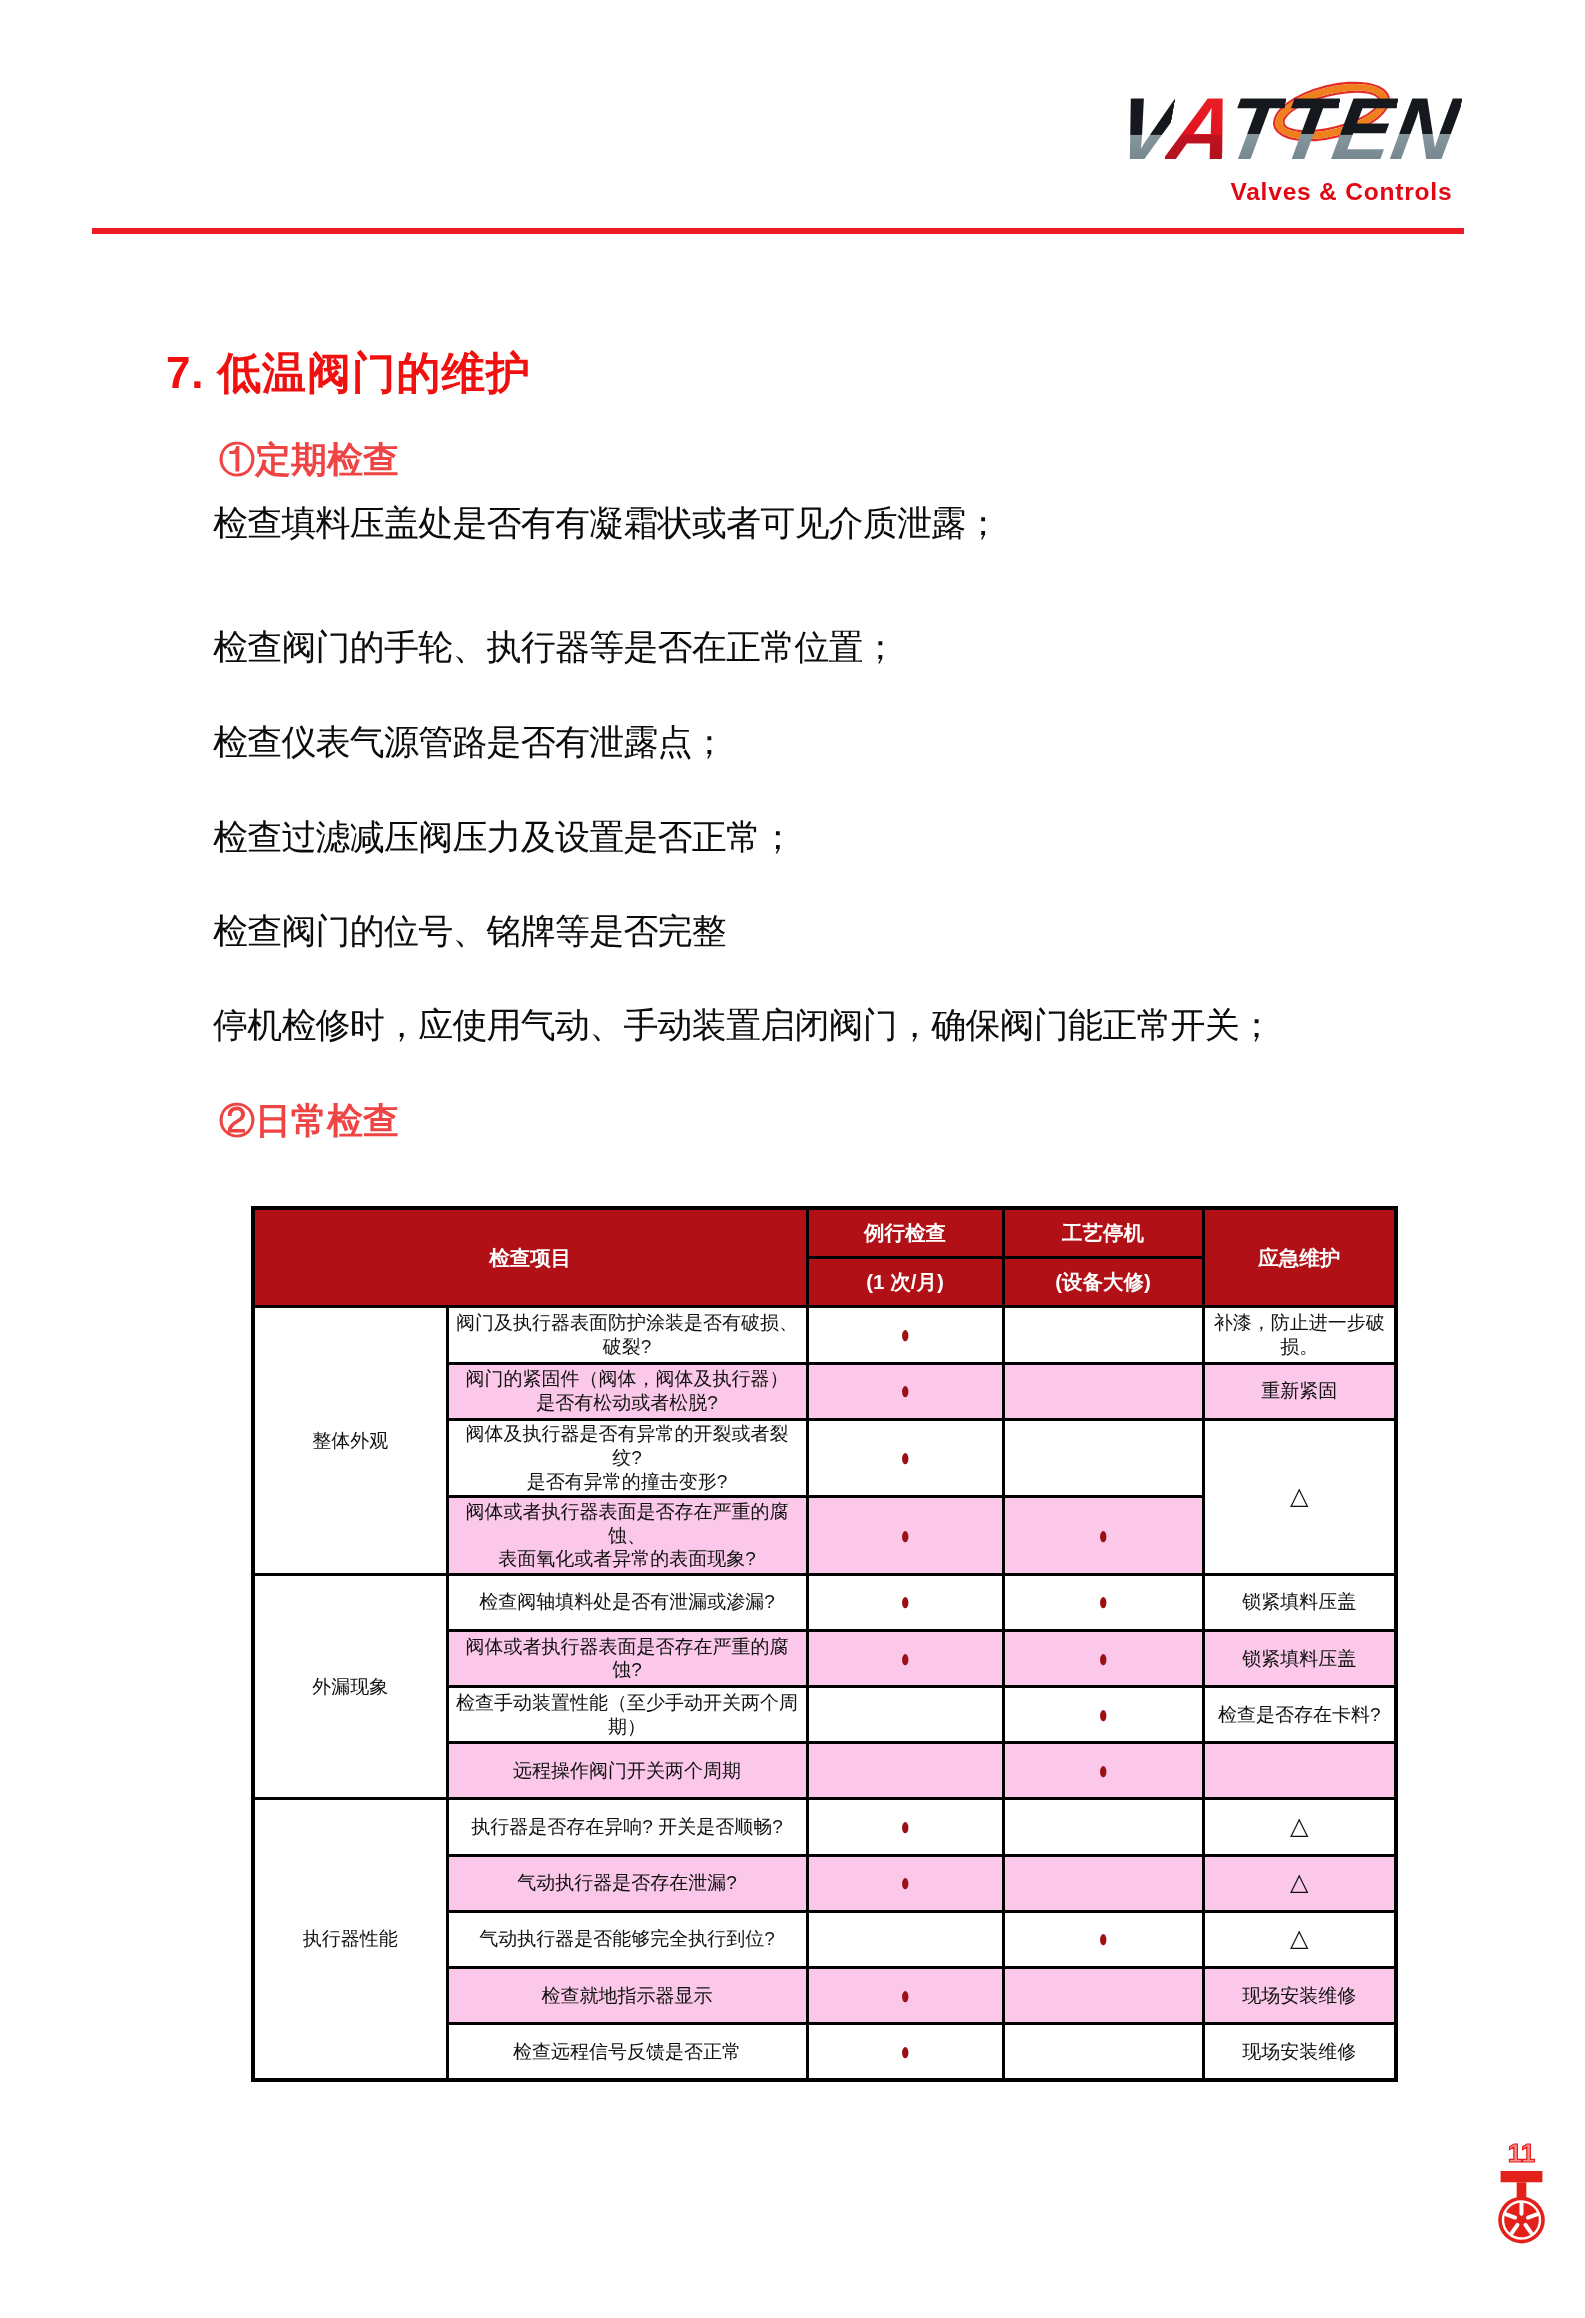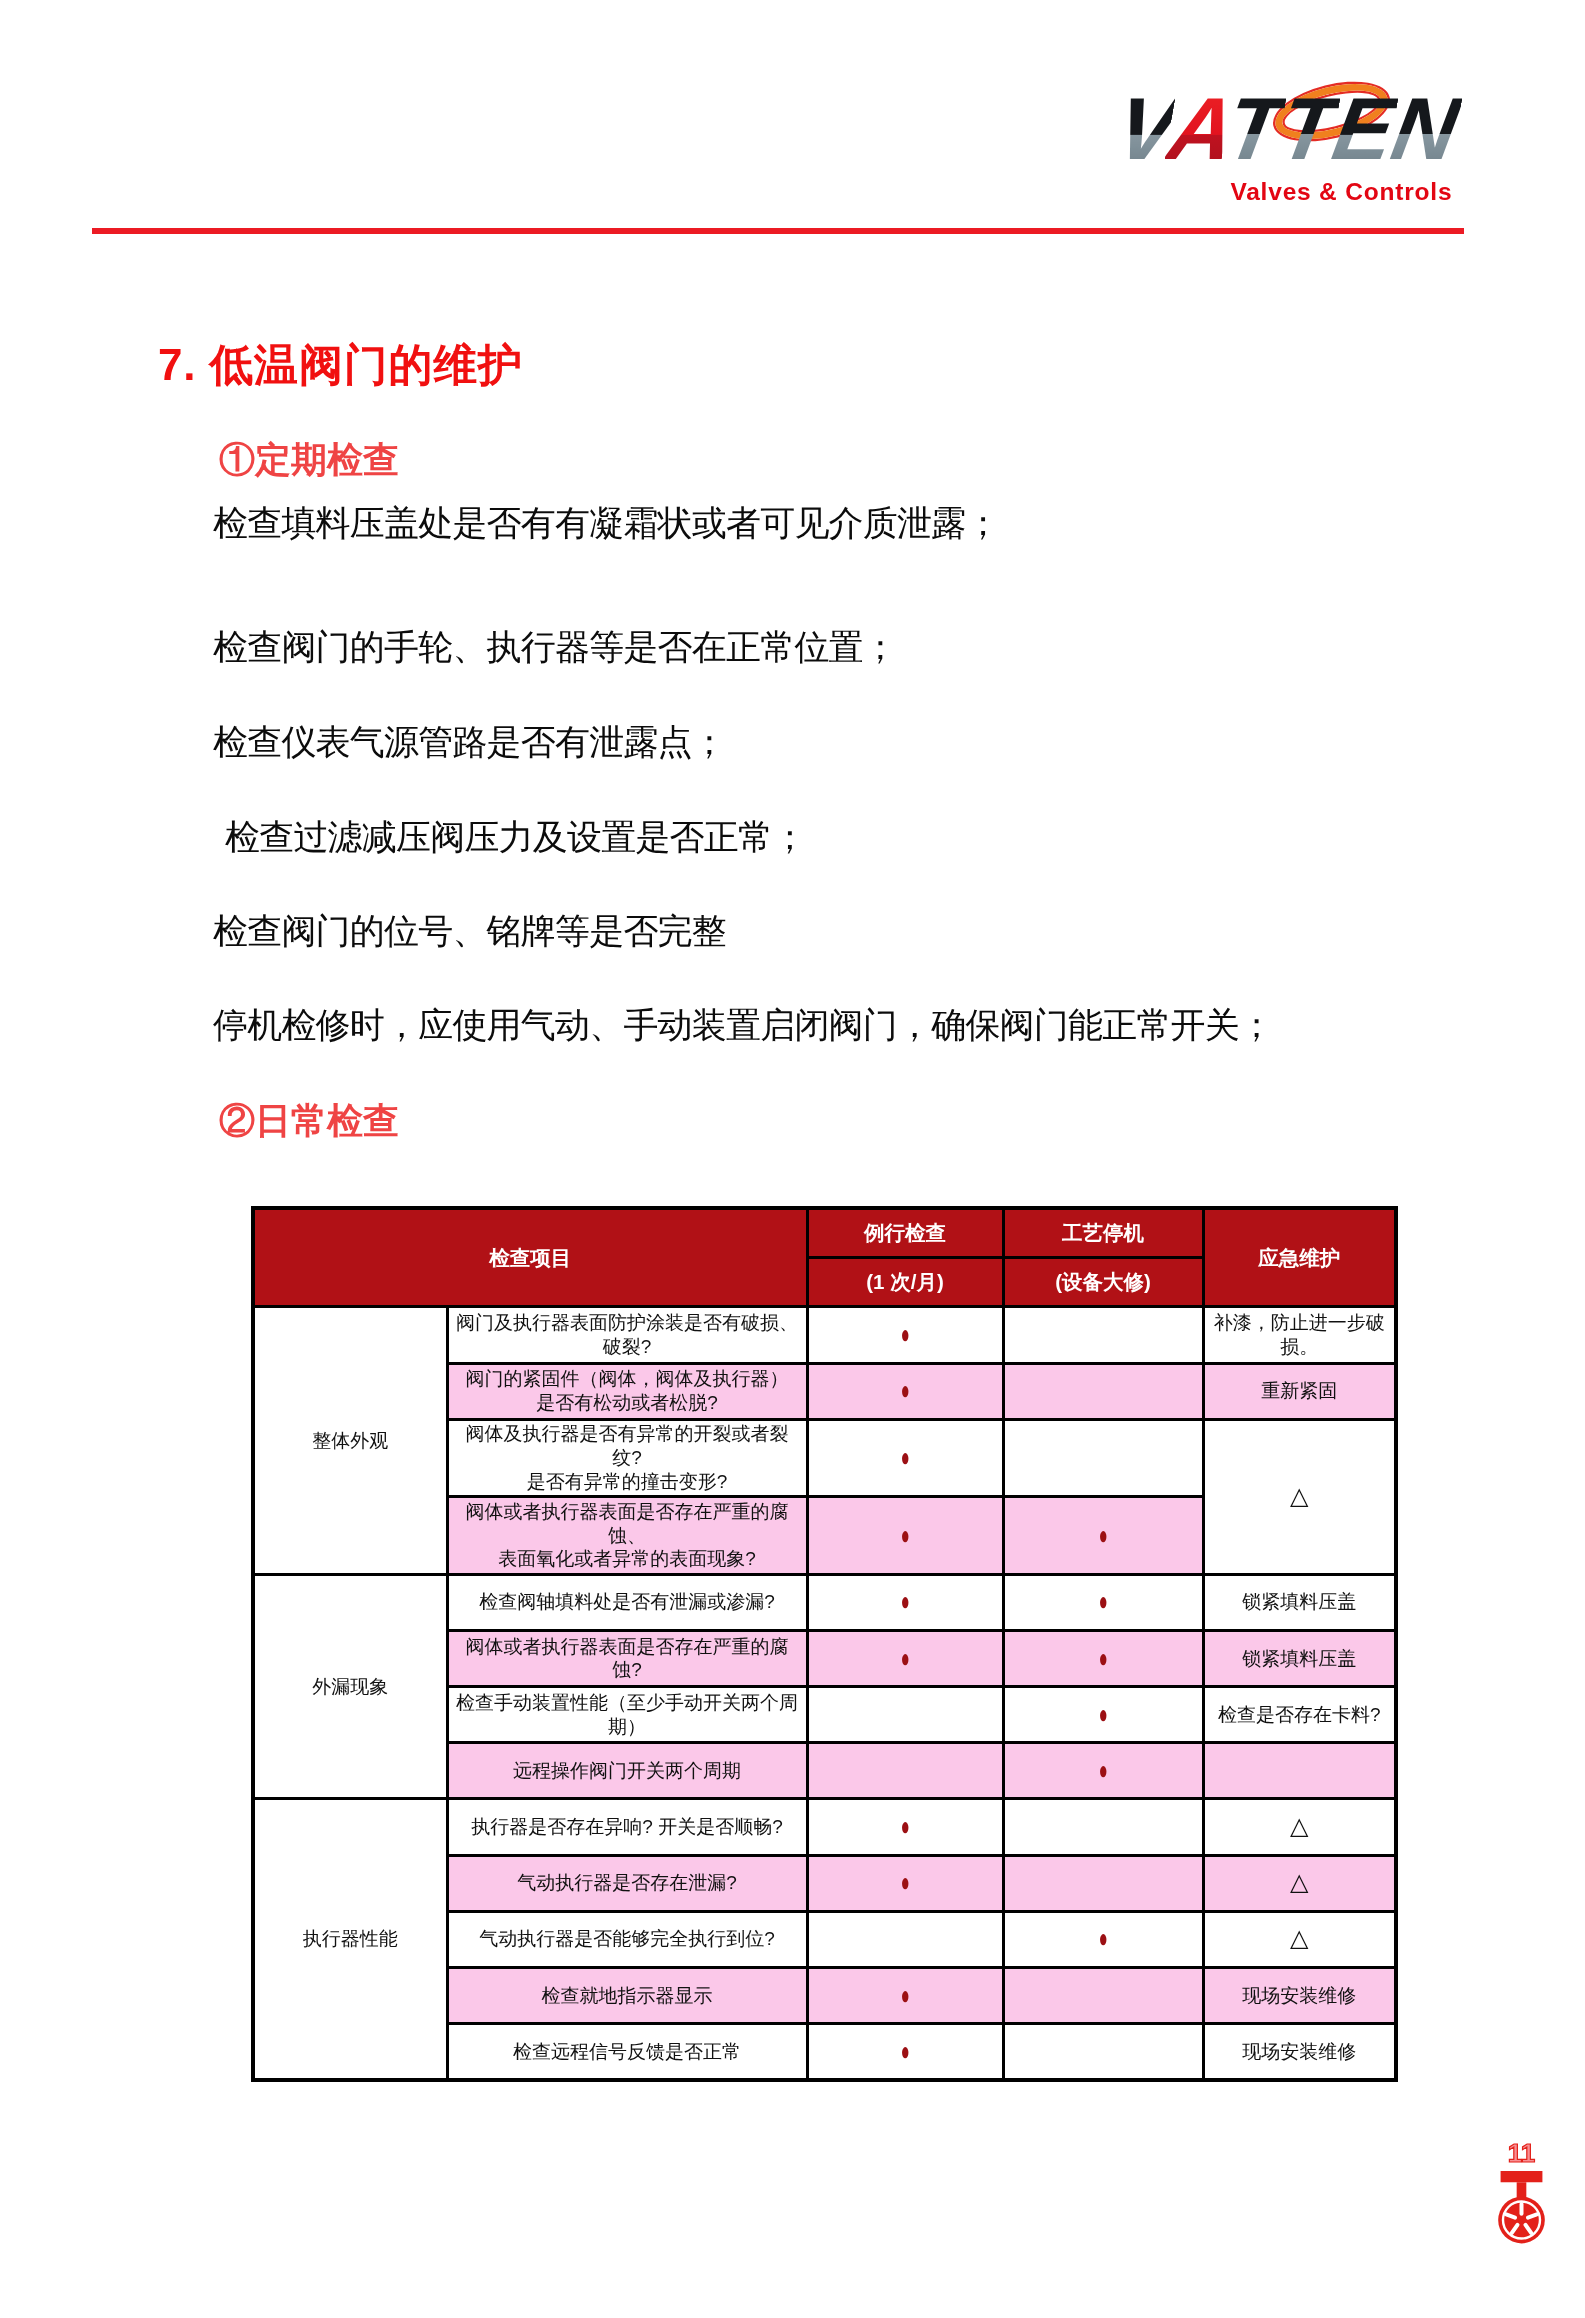--- a/index.html
+++ b/index.html
@@ -36,7 +36,7 @@
   .red-rule{position:absolute;left:92px;top:228px;width:1372px;height:5.5px;background:#ec1b24;}
   
   .page-title{
-    position:absolute;left:154px;top:332px;margin:4px;
+    position:absolute;left:154px;top:332px;margin:12px;
     font-size:44px;font-weight:bold;color:#f11010;letter-spacing:0.8px;white-space:nowrap;
   }
   .sec-title{position:absolute;margin:0;font-size:36px;font-weight:bold;color:#ef4444;white-space:nowrap;}

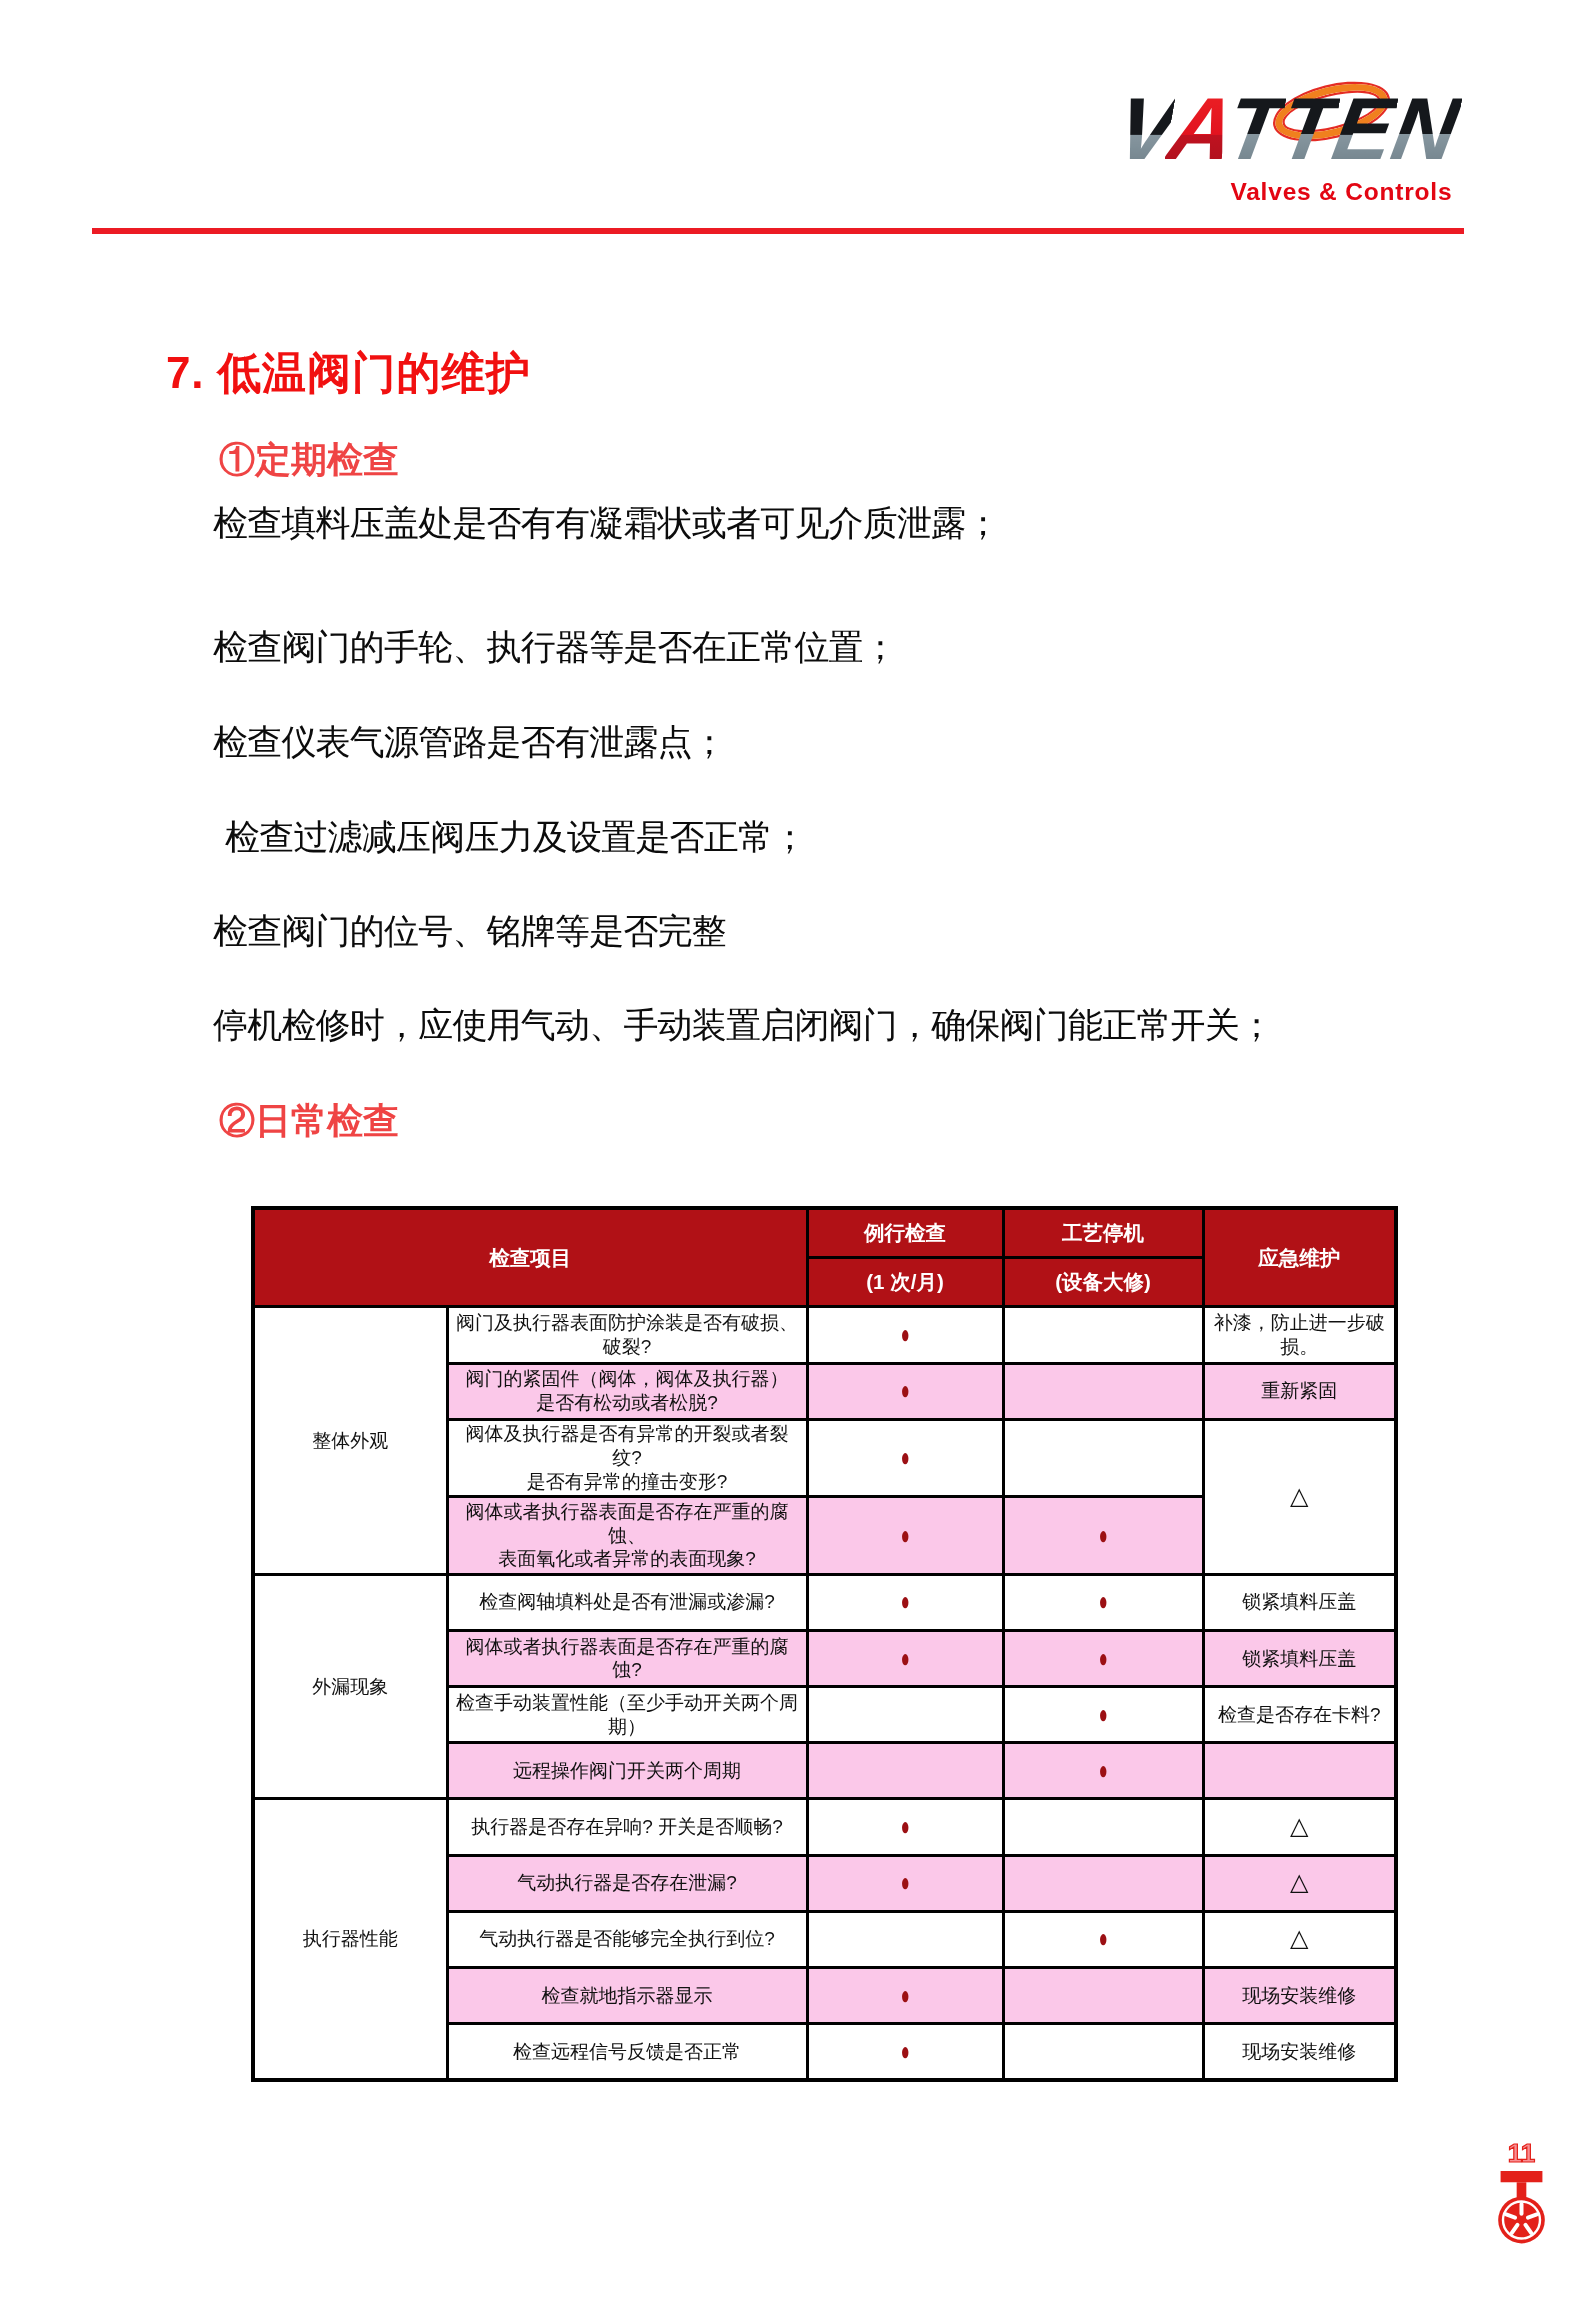--- a/index.html
+++ b/index.html
@@ -47,7 +47,7 @@
     white-space:nowrap;letter-spacing:-0.8px;
   }
   .p0{top:500px;} .p1{top:624px;} .p2{top:719px;}
-  .p3{top:814px;margin-left:12px;} .p4{top:908px;} .p5{top:1002px;}
+  .p3{top:814px;} .p4{top:908px;} .p5{top:1002px;}
   
   table.check{
     position:absolute;left:251px;top:1206px;width:1142px;

